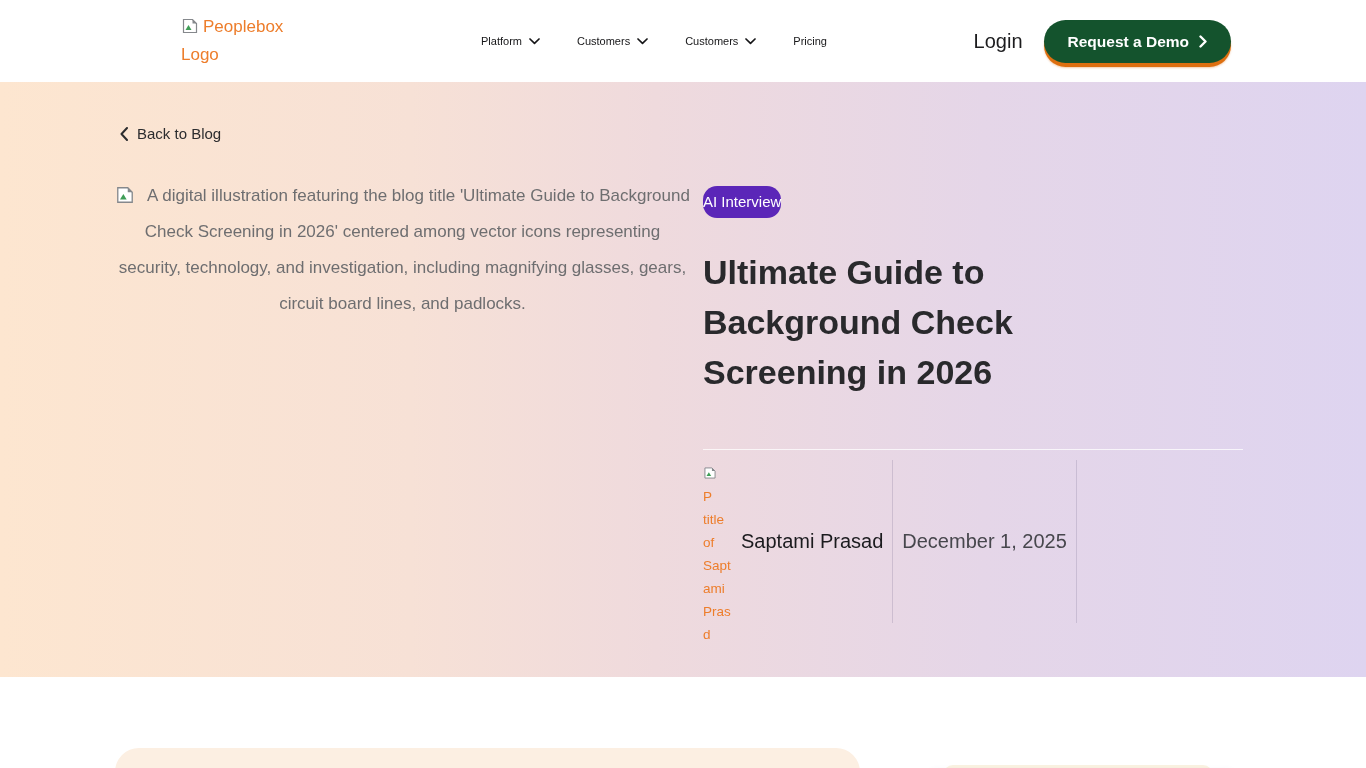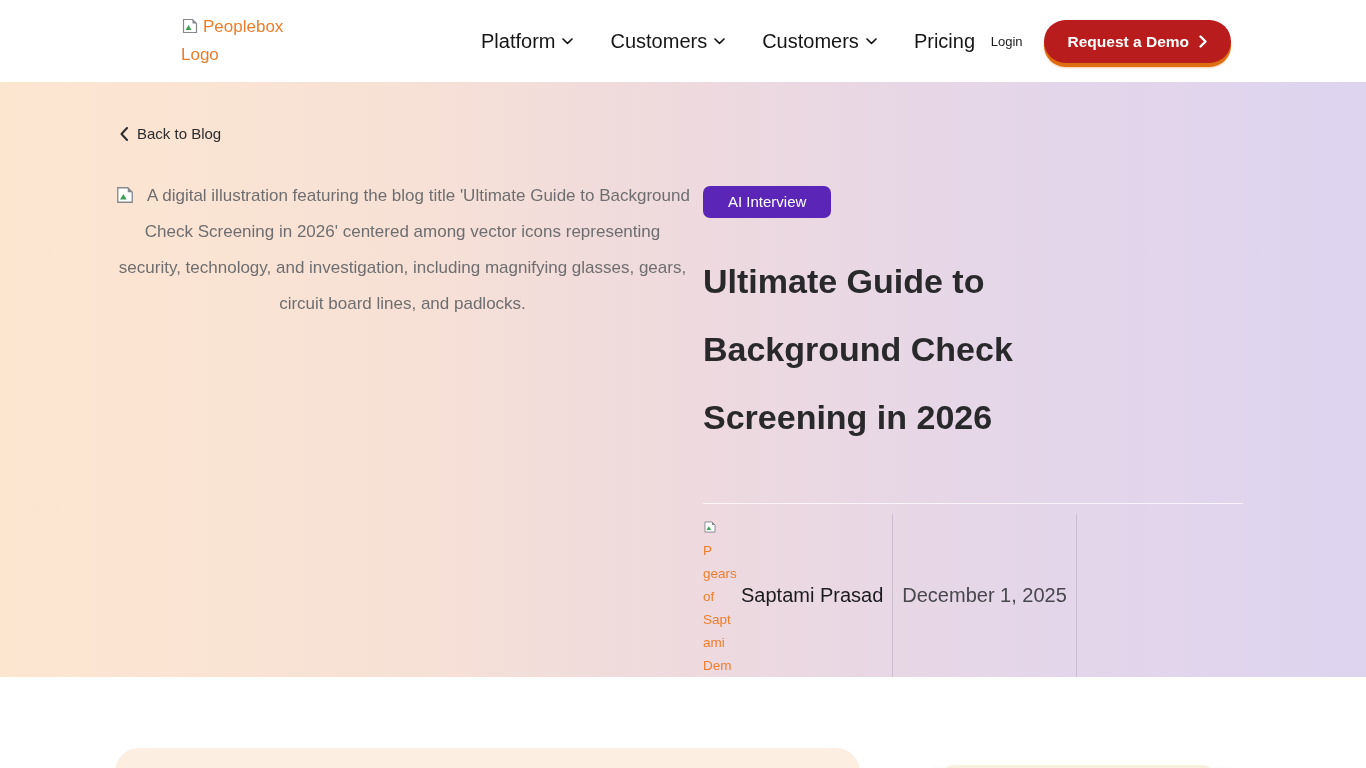--- a/index.html
+++ b/index.html
@@ -38,7 +38,7 @@
     display: inline-flex;
     align-items: center;
     gap: 7px;
-    font-size: 20px;
+    font-size: 11px;
     color: #161618;
     cursor: pointer;
     white-space: nowrap;

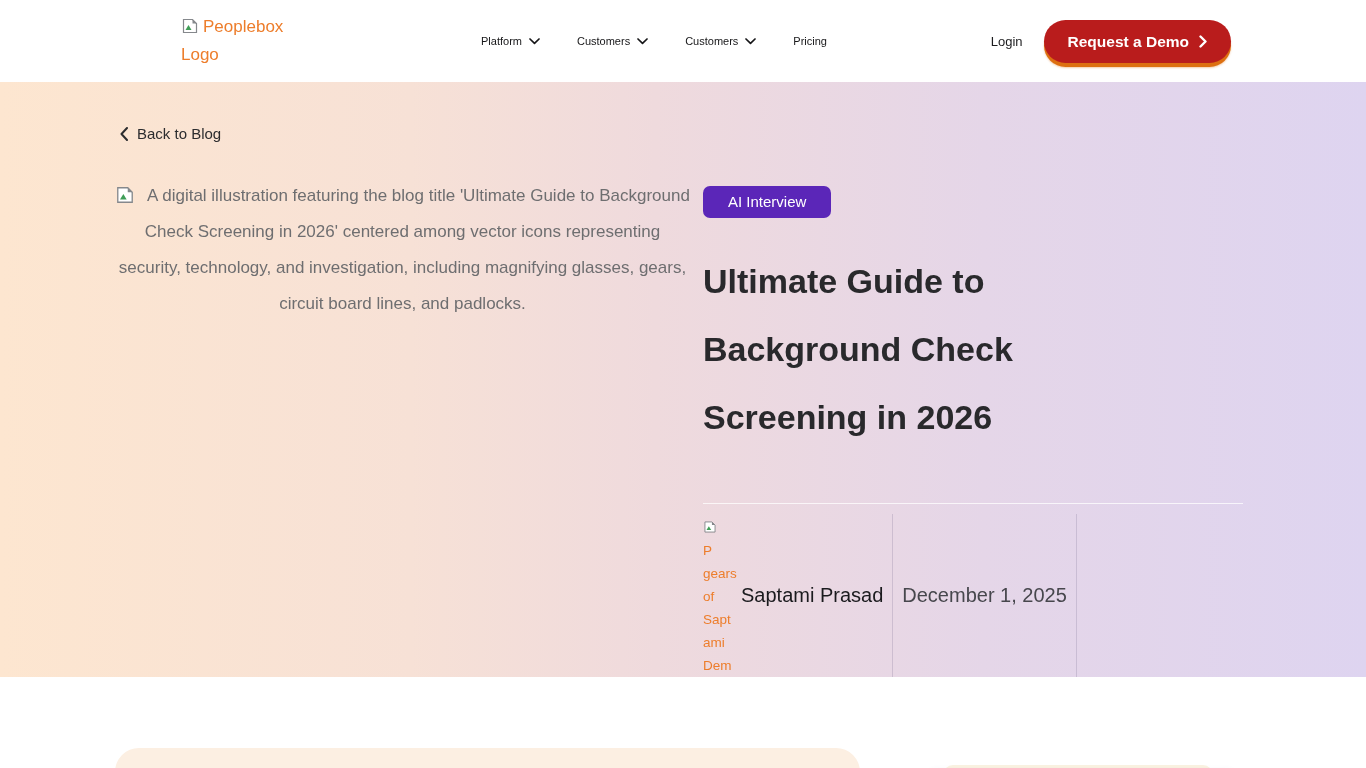--- a/index.html
+++ b/index.html
@@ -50,7 +50,7 @@
     align-items: center;
     gap: 21px;
   }
-  .login-link { font-size: 13px; color: #1c1c1e; cursor: pointer; }
+  .login-link { font-size: 20px; color: #1c1c1e; cursor: pointer; }
   .cta-btn {
     display: inline-flex;
     align-items: center;

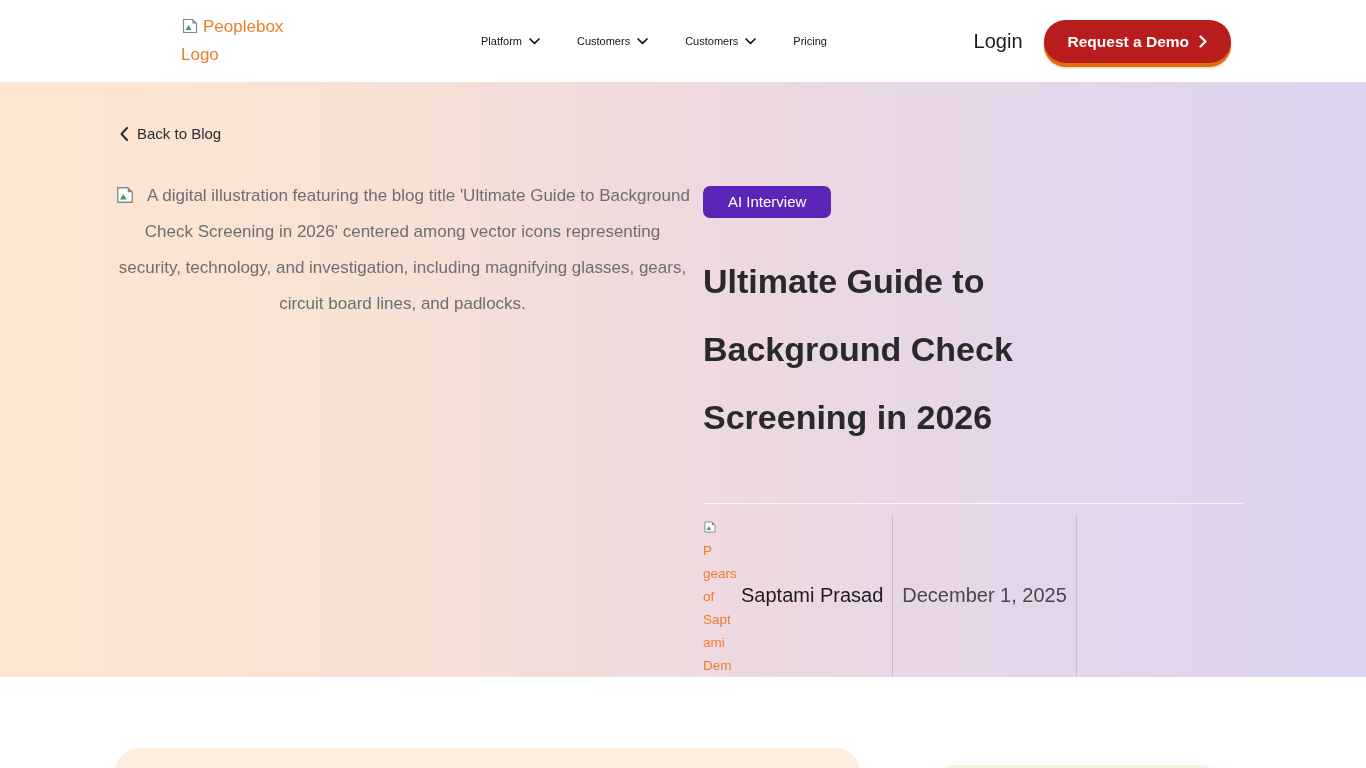--- a/index.html
+++ b/index.html
@@ -55,7 +55,7 @@
     display: inline-flex;
     align-items: center;
     gap: 10px;
-    background: #b91c1c;
+    background: #14532d;
     border: none;
     border-radius: 26px;
     padding: 13px 24px 12px 24px;

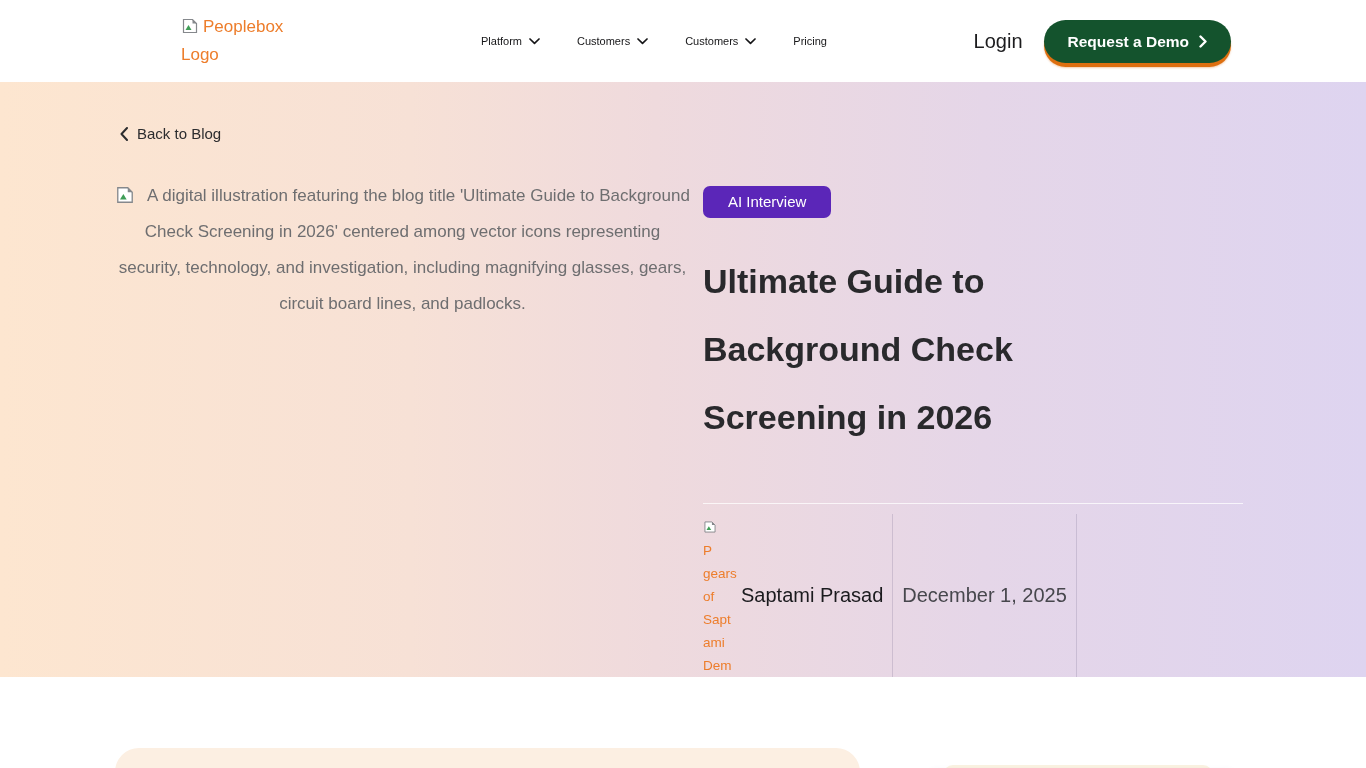--- a/index.html
+++ b/index.html
@@ -111,8 +111,8 @@
     color: #ffffff;
     font-size: 15px;
     line-height: 20px;
-    padding: 6px 25px;
-    border-radius: 7px;
+    padding: 6px 0;
+    border-radius: 14px;
     text-align: center;
   }
   .post-title {

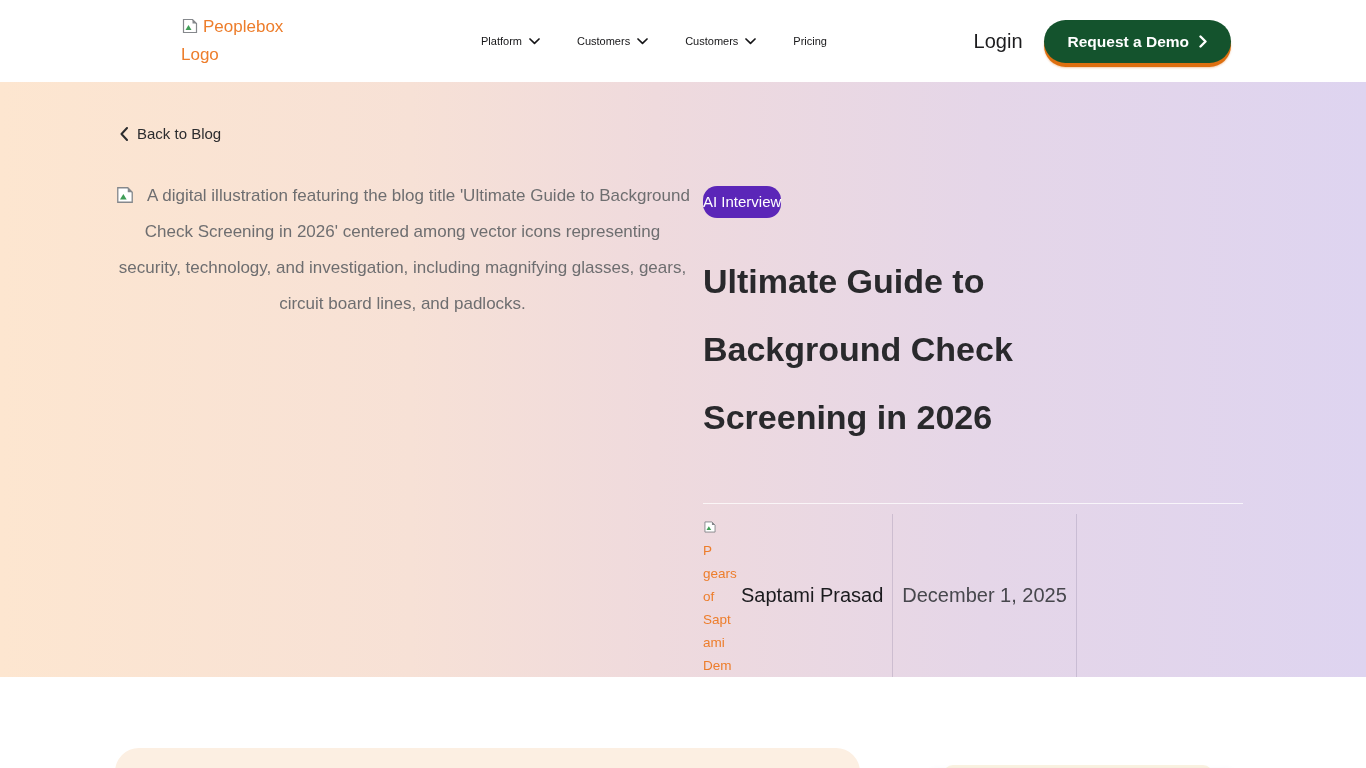--- a/index.html
+++ b/index.html
@@ -119,7 +119,7 @@
     margin: 29px 0 0 0;
     max-width: 420px;
     font-size: 34px;
-    line-height: 68px;
+    line-height: 50px;
     font-weight: bold;
     color: #29292c;
   }

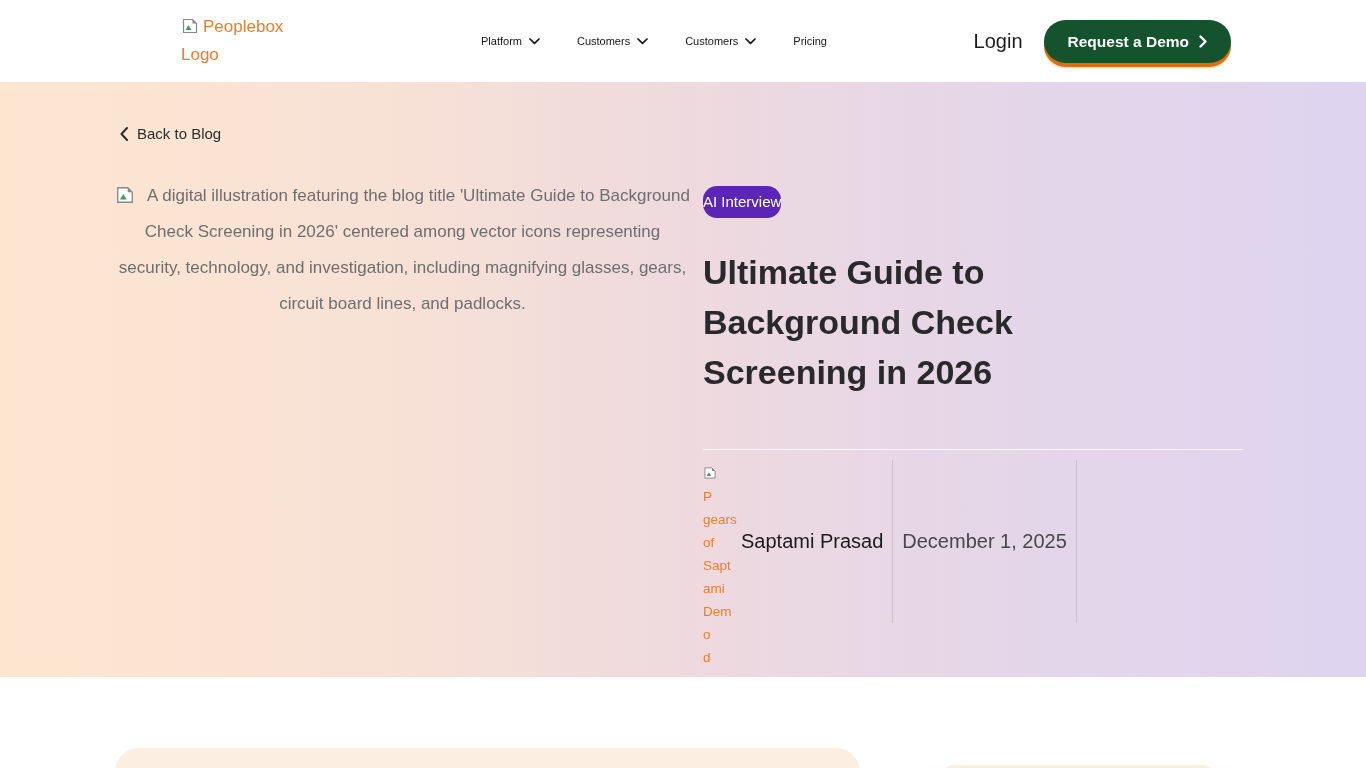--- a/index.html
+++ b/index.html
@@ -264,7 +264,7 @@
                 <path d="M11.5 2.5 L15.5 6.5 H11.5 Z" fill="#85888c"></path>
                 <path d="M4.5 13 L7.5 8 L10.5 13 Z" fill="#3f9e57"></path>
               </svg><span>P</span></span>
-          <span>gears</span>
+          <span>title</span>
           <span>of</span>
           <span>Sapt</span>
           <span>ami</span>

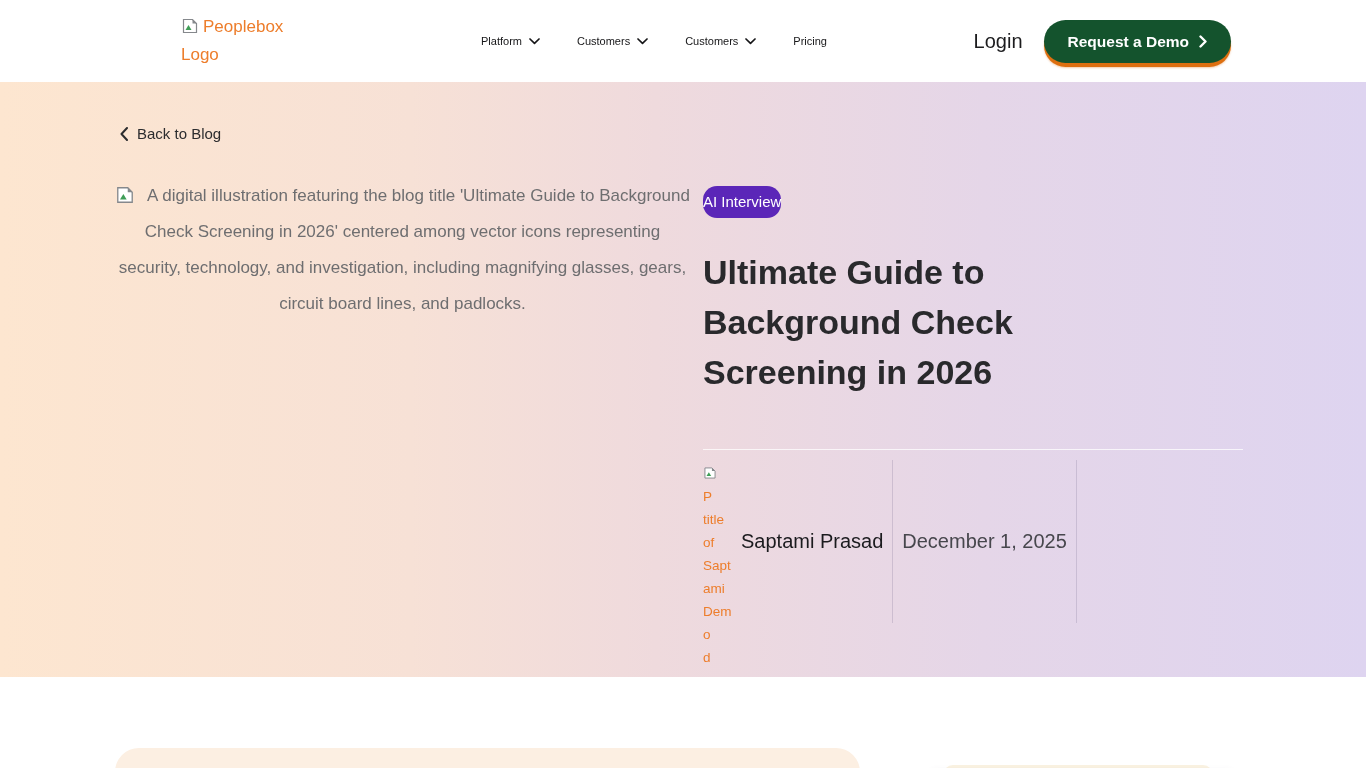--- a/index.html
+++ b/index.html
@@ -268,7 +268,7 @@
           <span>of</span>
           <span>Sapt</span>
           <span>ami</span>
-          <span>Demo</span>
+          <span>Pras</span>
           <span>d</span>
         </div>
         <div class="meta-cell meta-name">Saptami Prasad</div>

